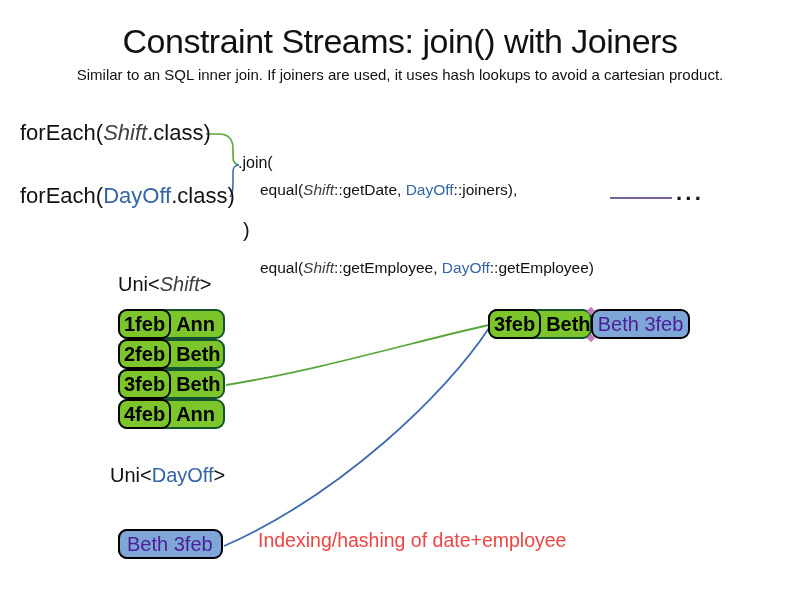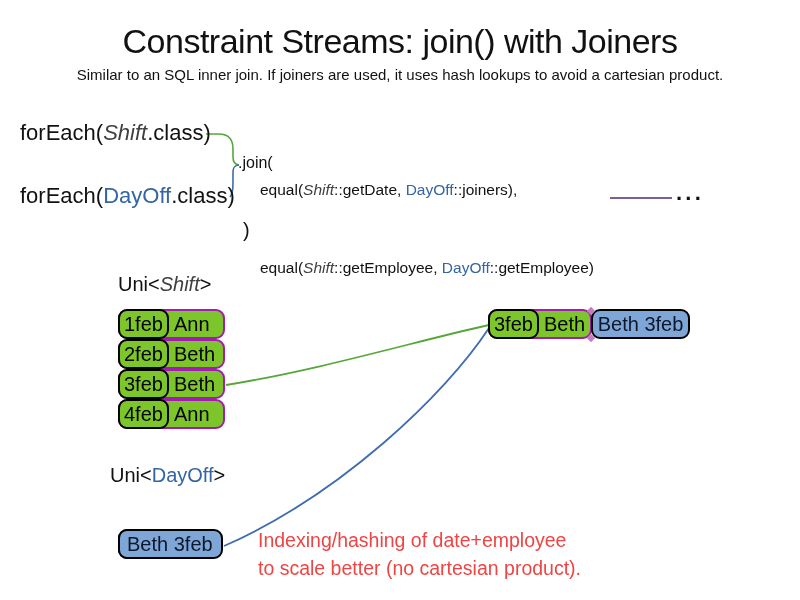--- a/index.html
+++ b/index.html
@@ -27,8 +27,8 @@
 
   .green-row {
     box-sizing:border-box; display:flex; align-items:center;
-    background:#7CC62C; border:2px solid #a21caf; border-radius:9px;
-    height:30px; width:107px;
+    background:#7CC62C; border:2px solid #14532d; border-radius:9px;
+    height:30px; width:107px;font-weight:bold;
   }
   .date-box {
     box-sizing:border-box; display:flex; align-items:center; justify-content:center;

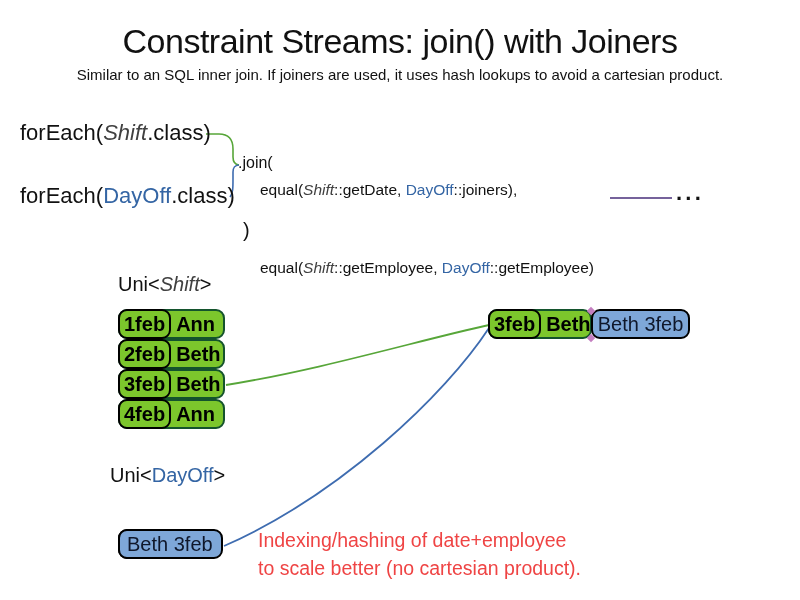--- a/index.html
+++ b/index.html
@@ -40,7 +40,7 @@
   .blue-box {
     box-sizing:border-box; display:flex; align-items:center;
     background:#7EA7D8; border:2px solid #000; border-radius:9px;
-    height:30px; padding-left:7px; font-size:20px; color:#0f172a;
+    height:30px; padding-left:7px; font-size:20px; color:#4c1d95;
   }
 
   .bi-group { display:flex; }

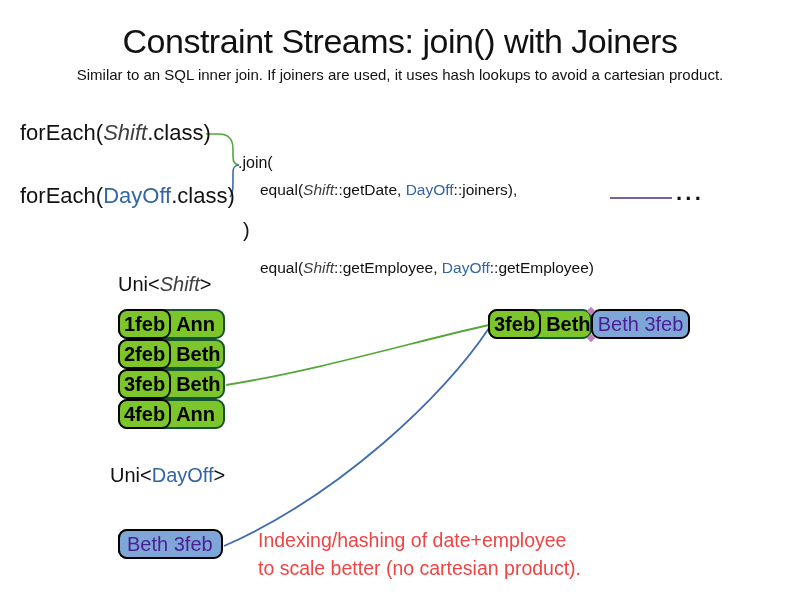--- a/index.html
+++ b/index.html
@@ -127,7 +127,6 @@
 
   <div class="abs note t-red" style="left:258px; top:526px;">
     <div>Indexing/hashing of date+employee</div>
-    <div>to scale better (no cartesian product).</div>
   </div>
 
 </div>

